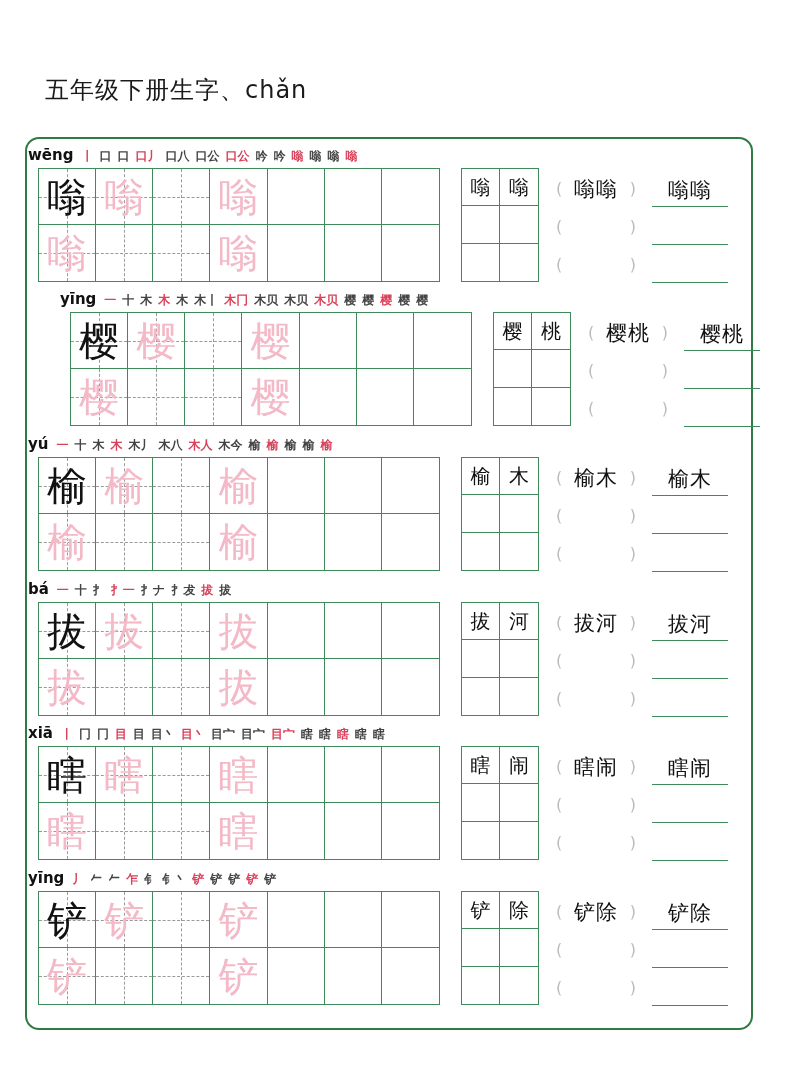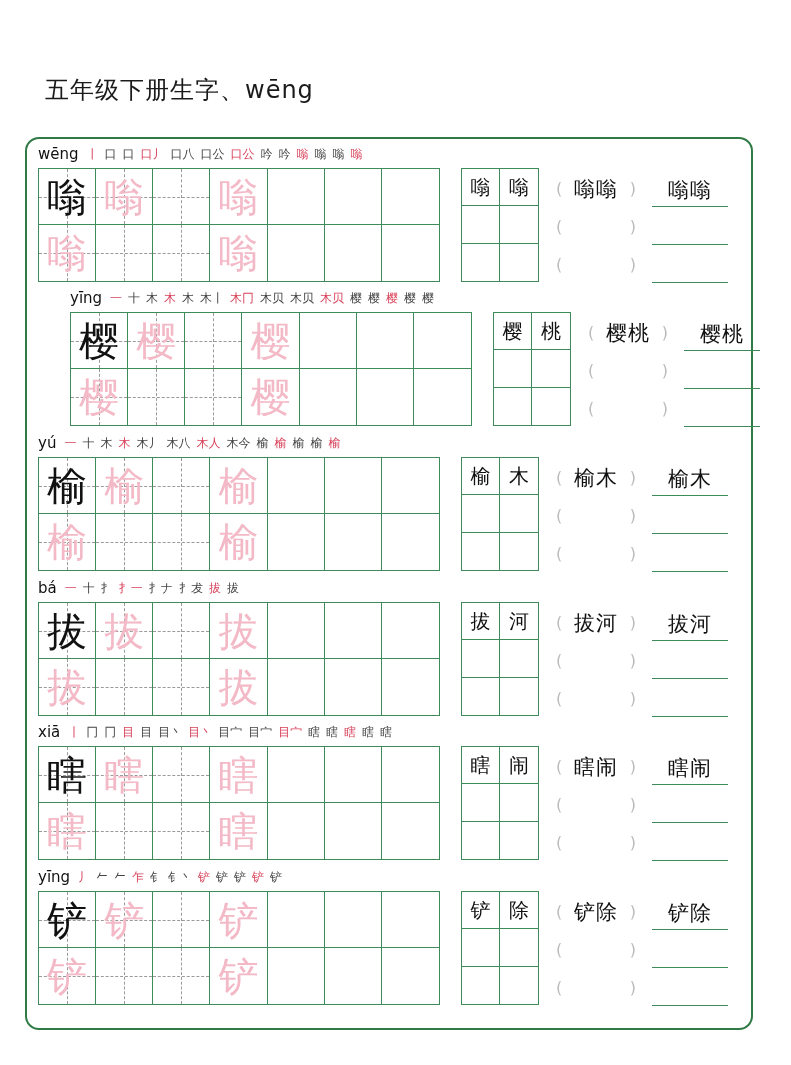--- a/index.html
+++ b/index.html
@@ -34,7 +34,7 @@
 </head>
 <body>
 
-<div class="title">五年级下册生字、wēng</div>
+<div class="title">五年级下册生字、chǎn</div>
 <div class="frame"></div>
 
 <div id="sections">

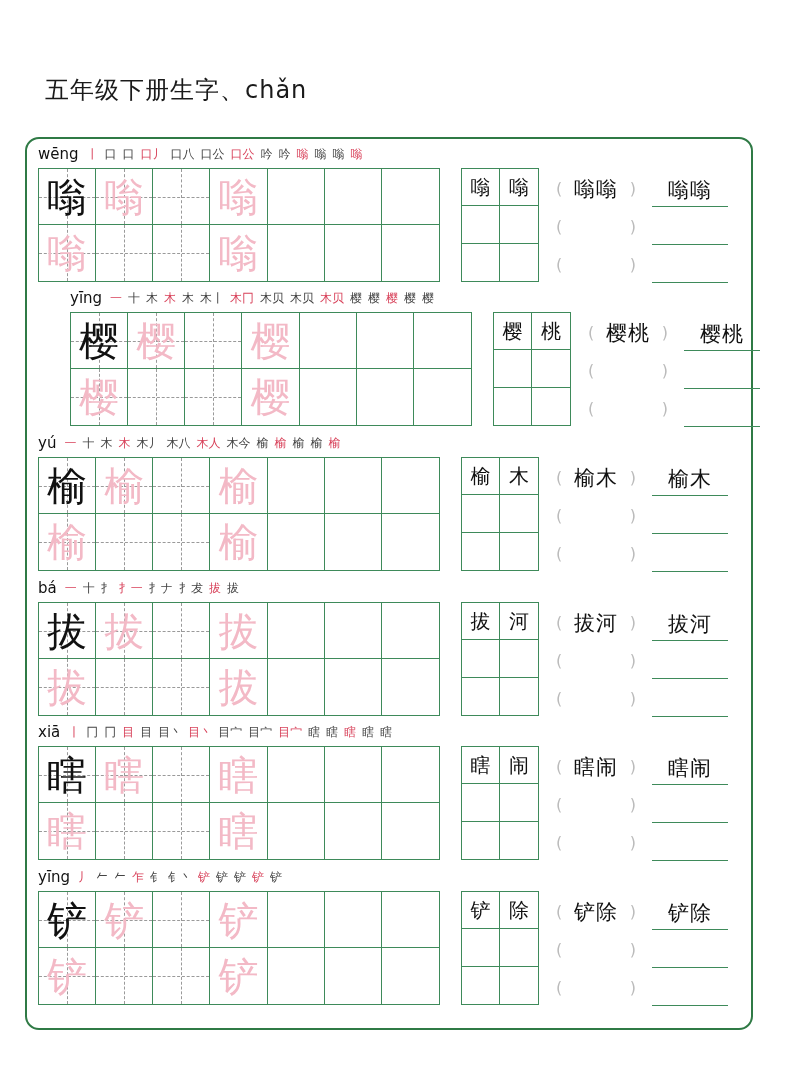--- a/index.html
+++ b/index.html
@@ -7,7 +7,7 @@
   .title{position:absolute;left:45px;top:74px;font-size:24px;letter-spacing:1px;color:#1a1a1a;font-family:"DejaVu Sans",sans-serif;}
   .frame{position:absolute;left:25px;top:137px;width:728px;height:893px;border:2.5px solid #2f7a45;border-radius:14px;box-sizing:border-box;}
   .section{position:absolute;left:0;width:791px;height:145px;}
-  .pinyin-row{position:absolute;left:38px;top:-24px;height:20px;display:flex;align-items:center;white-space:nowrap;}
+  .pinyin-row{position:absolute;left:28px;top:-24px;height:20px;display:flex;align-items:flex-end;white-space:nowrap;font-weight:bold;}
   .pinyin{font-size:15px;color:#111;margin-right:8px;line-height:18px;}
   .stroke{font-size:12px;color:#444;margin-right:6px;line-height:16px;}
   .stroke.red{color:#d8425a;}

